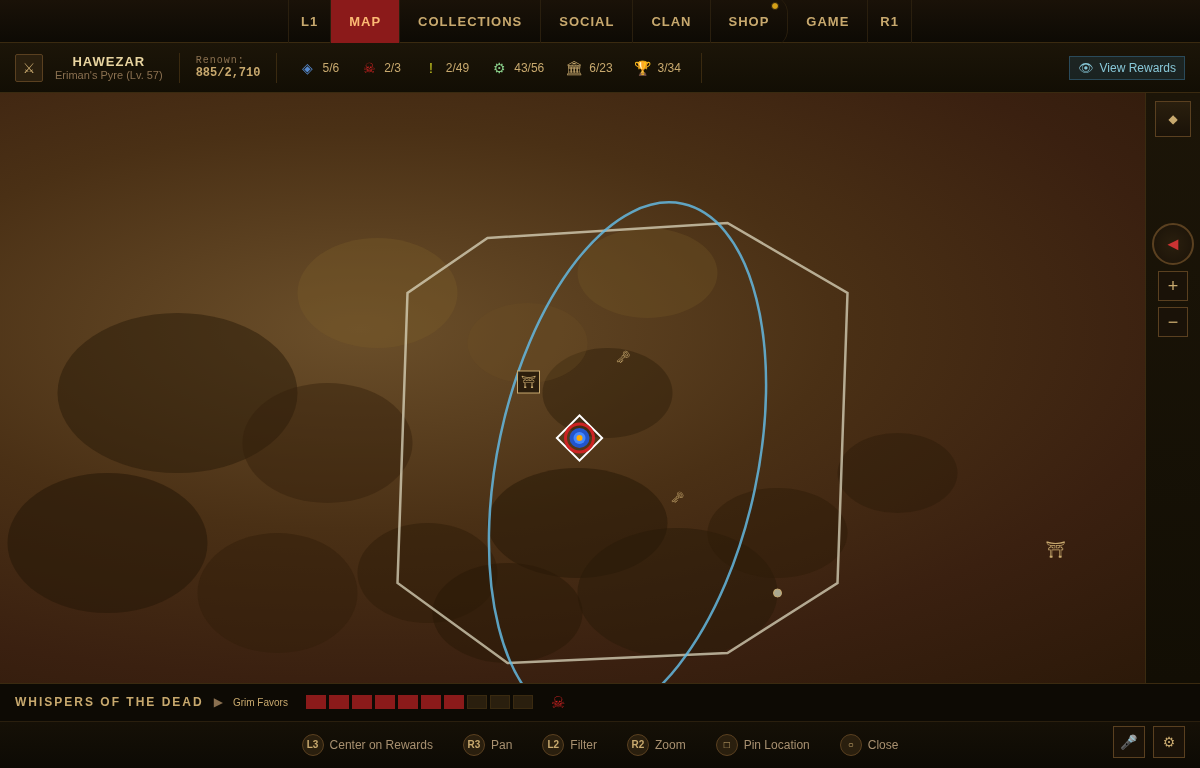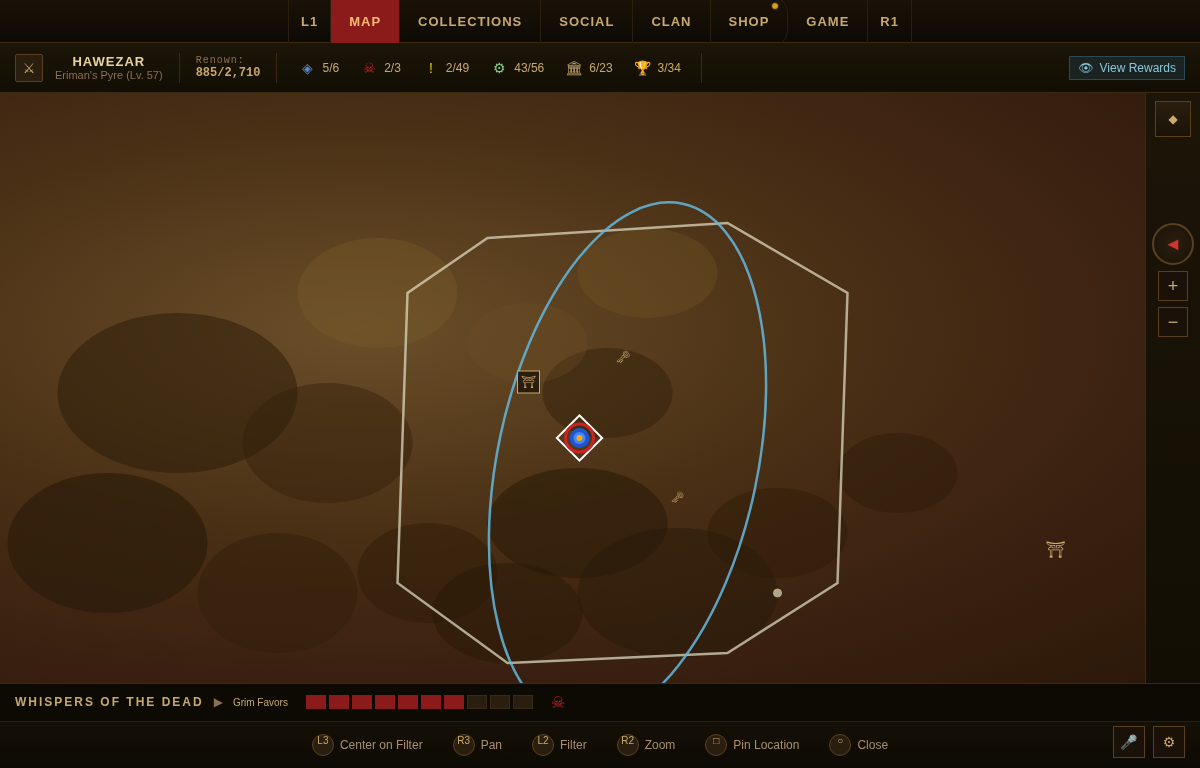--- a/index.html
+++ b/index.html
@@ -339,9 +339,11 @@
       border: 1px solid #5a4020;
       background: #2a1f0e;
       display: flex;
+      align-items: center;
       justify-content: center;
       color: #c8a96e;
       font-size: 10px;
+      font-weight: bold;
     }
 
     

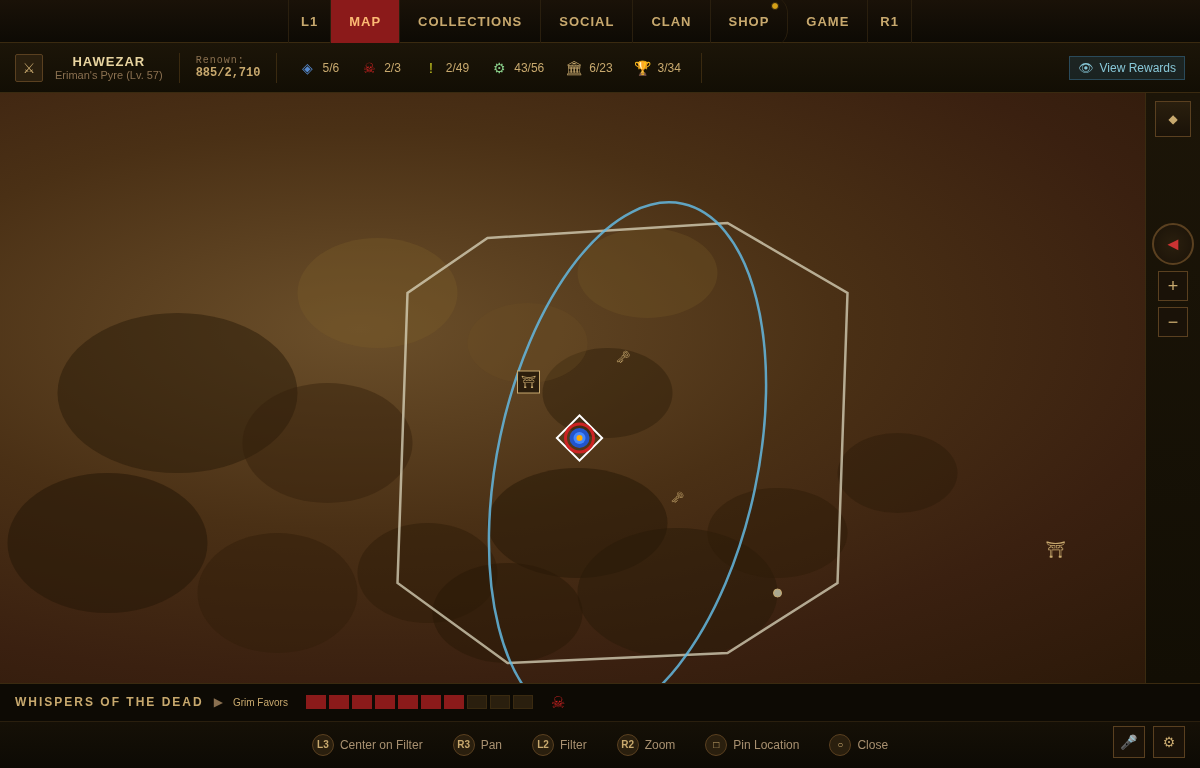--- a/index.html
+++ b/index.html
@@ -553,7 +553,7 @@
       <div class="control-key">
           <span>L3</span>
         </div>
-      <span>Center on Filter</span>
+      <span>Center on Rewards</span>
     </div>
     <div class="control-item">
       <div class="control-key">

